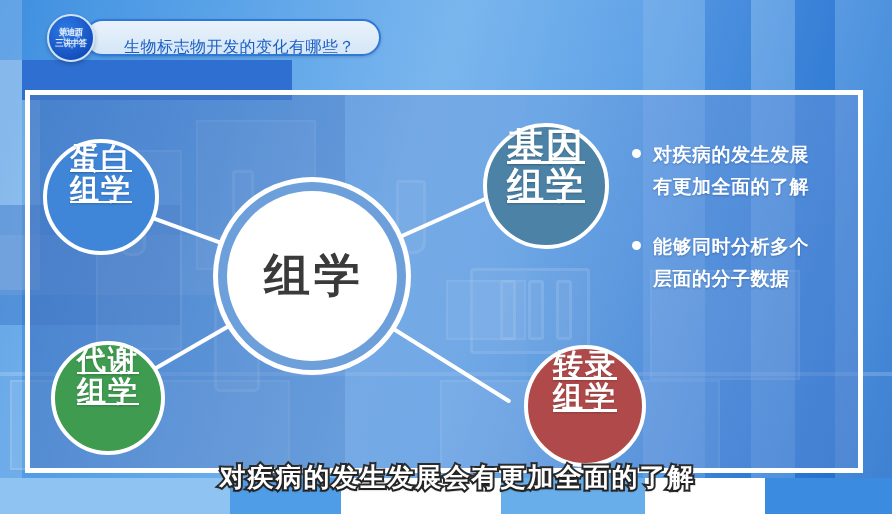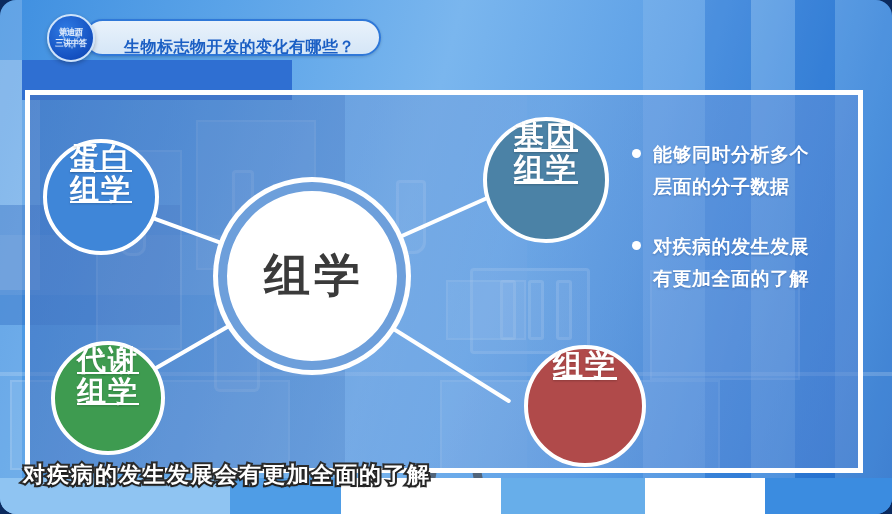--- a/index.html
+++ b/index.html
@@ -16,7 +16,6 @@
     overflow: hidden;
     font-family: "DejaVu Sans", "Liberation Sans", sans-serif;
     background: linear-gradient(105deg,#3f8fe0 0%, #5aa3e8 22%, #7ab6ee 45%, #5c9fe6 68%, #2f7fd8 88%, #1f6bc9 100%);
-    border-radius: 16px;
   }
 
   

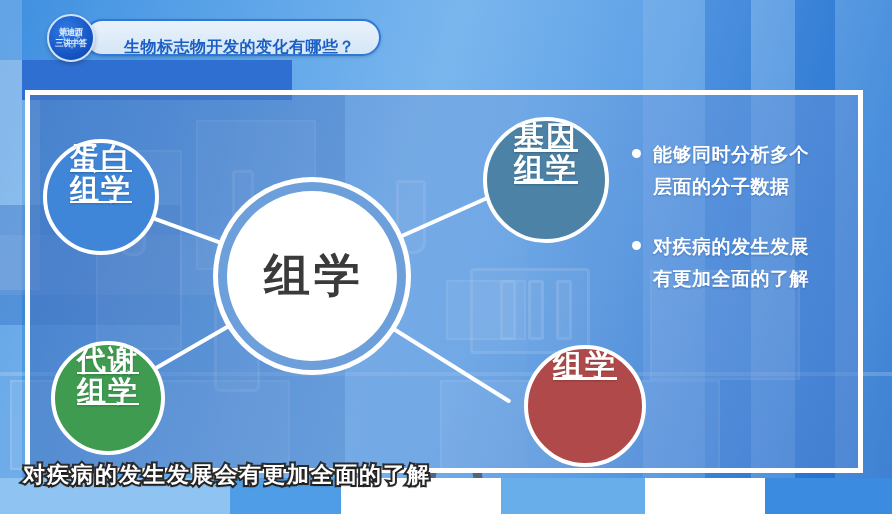--- a/index.html
+++ b/index.html
@@ -76,7 +76,7 @@
   }
   .header-bubble span {
     font-size: 16px;
-    font-weight: 700;
+    font-weight: 400;
     color: #1b5fc4;
     letter-spacing: .5px;
     white-space: nowrap;

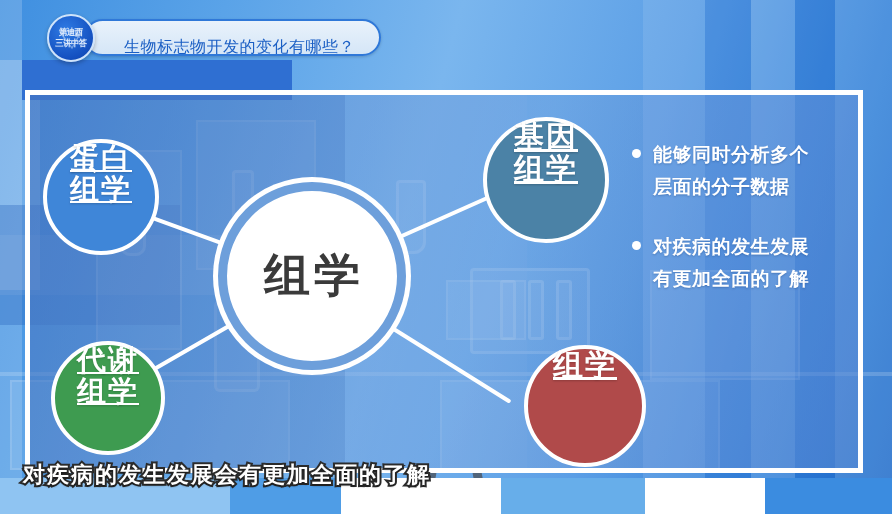--- a/index.html
+++ b/index.html
@@ -161,10 +161,10 @@
     text-shadow: 0 1px 2px rgba(0,0,0,0.18);
   }
   .node-gene {
-    left: 483px; top: 117px; width: 126px; height: 126px;
+    left: 483px; top: 123px; width: 126px; height: 126px;
     background: #4b82a6;
     border: 4px solid #ffffff;
-    font-size: 30px;
+    font-size: 37px;
     letter-spacing: 2px;
     text-shadow: 0 1px 2px rgba(0,0,0,0.2);
   }

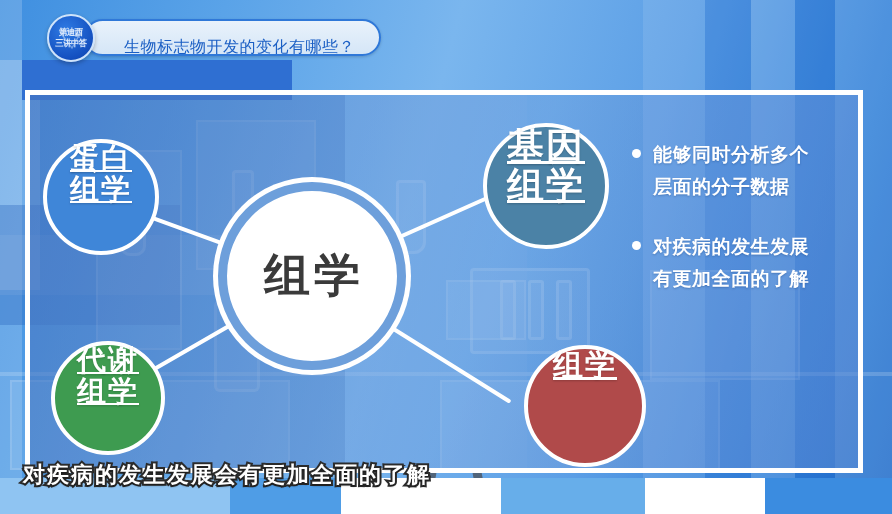--- a/index.html
+++ b/index.html
@@ -376,15 +376,15 @@
     <div class="bullet-item">
       <div class="bullet-dot"></div>
       <div class="bullet-text">
-        <div>能够同时分析多个</div>
-        <div>层面的分子数据</div>
+        <div>对疾病的发生发展</div>
+        <div>有更加全面的了解</div>
       </div>
     </div>
     <div class="bullet-item">
       <div class="bullet-dot"></div>
       <div class="bullet-text">
-        <div>对疾病的发生发展</div>
-        <div>有更加全面的了解</div>
+        <div>能够同时分析多个</div>
+        <div>层面的分子数据</div>
       </div>
     </div>
   </div>

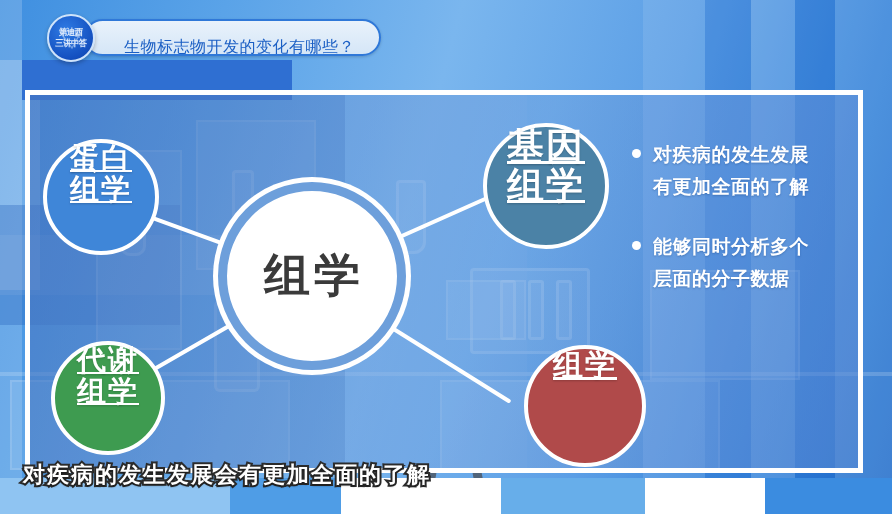--- a/index.html
+++ b/index.html
@@ -364,6 +364,7 @@
     </div>
 
     <div class="node node-trans">
+      <span class="ln">转录</span>
       <span class="ln">组学</span>
     </div>
 

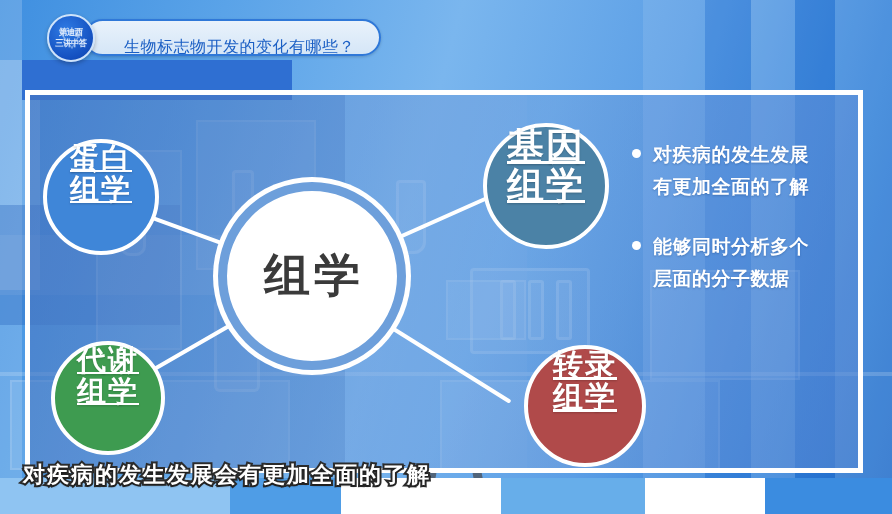--- a/index.html
+++ b/index.html
@@ -244,7 +244,8 @@
   .subtitle {
     position: absolute;
     left: 0; right: 0; top: 460px;
-    font-size: 22px;
+    text-align: center;
+    font-size: 26px;
     font-weight: 700;
     color: #ffffff;
     letter-spacing: 2px;

